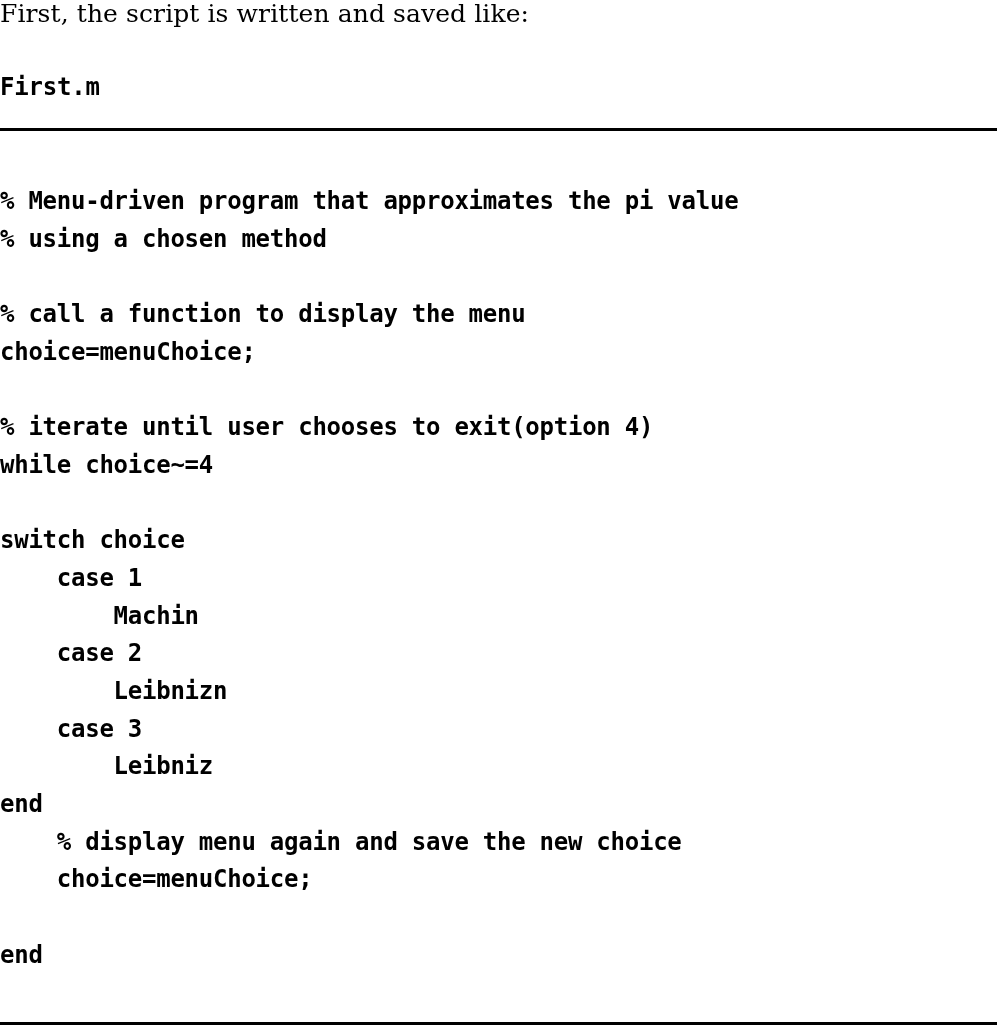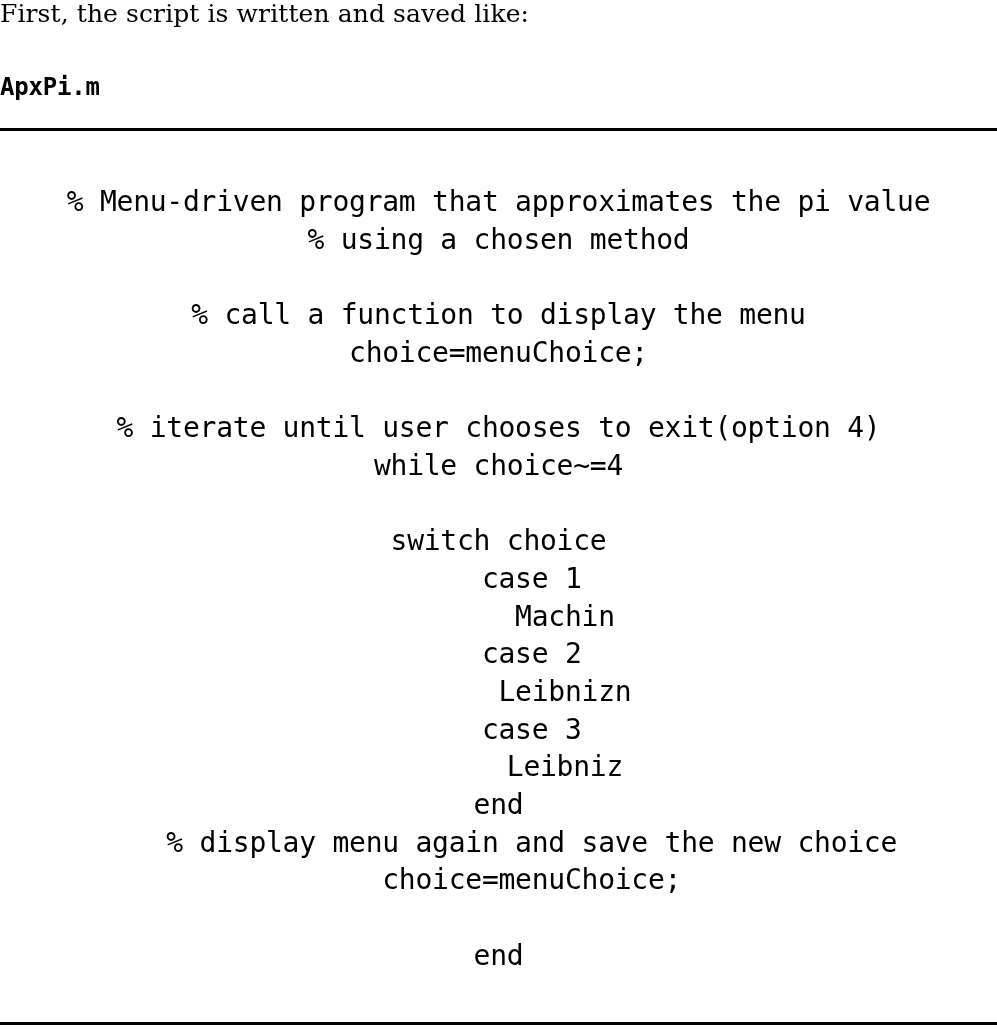--- a/index.html
+++ b/index.html
@@ -92,7 +92,7 @@
 
   <div class="intro">First, the script is written and saved like:</div>
 
-  <div class="filename">ApxPi.m</div>
+  <div class="filename">First.m</div>
 
   <div class="hrule hrule-top"></div>
 

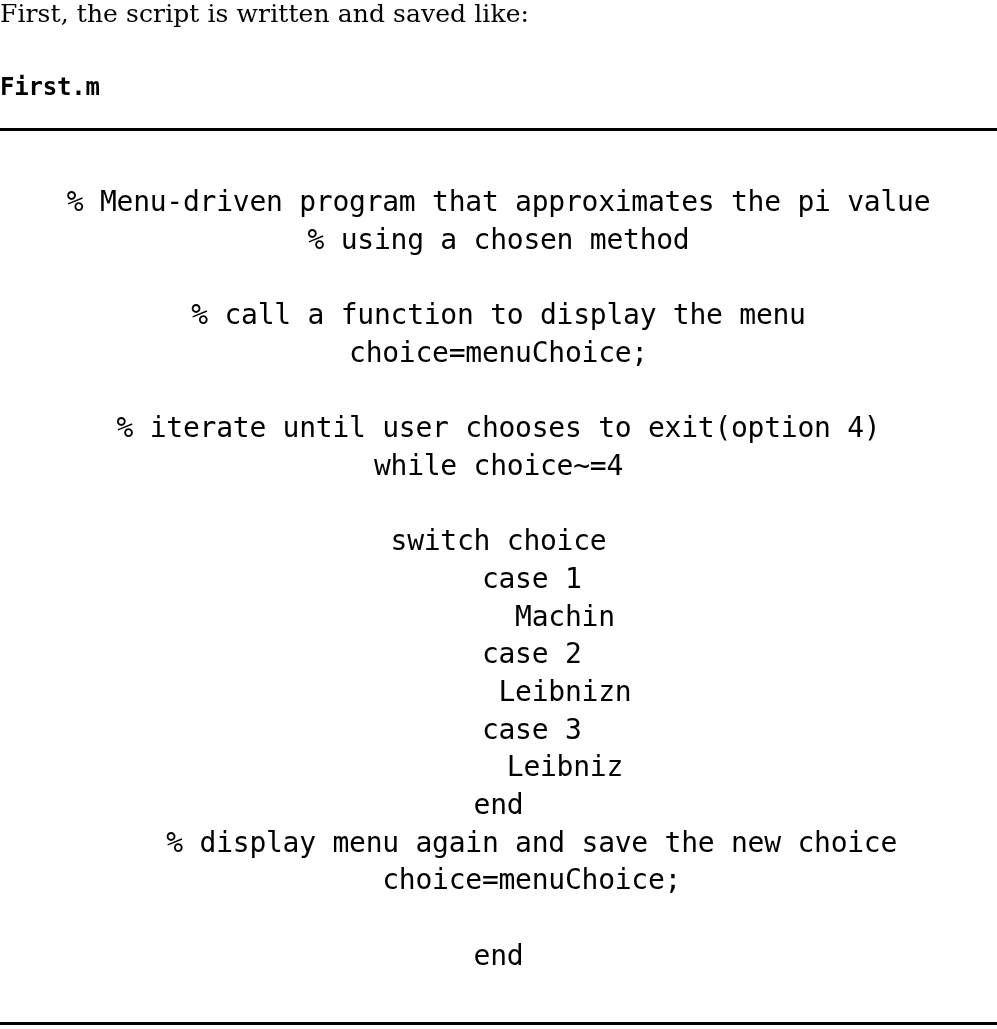--- a/index.html
+++ b/index.html
@@ -68,11 +68,10 @@
     top: 183px;
     width: 997px;
     font-family: "DejaVu Sans Mono", "Liberation Mono", monospace;
-    font-size: 28px;
-    font-weight: 400;
+    font-size: 24px;
+    font-weight: 700;
     letter-spacing: -0.25px;
     white-space: pre;
-    text-align: center;
   }
   .code-line {
     display: block;

